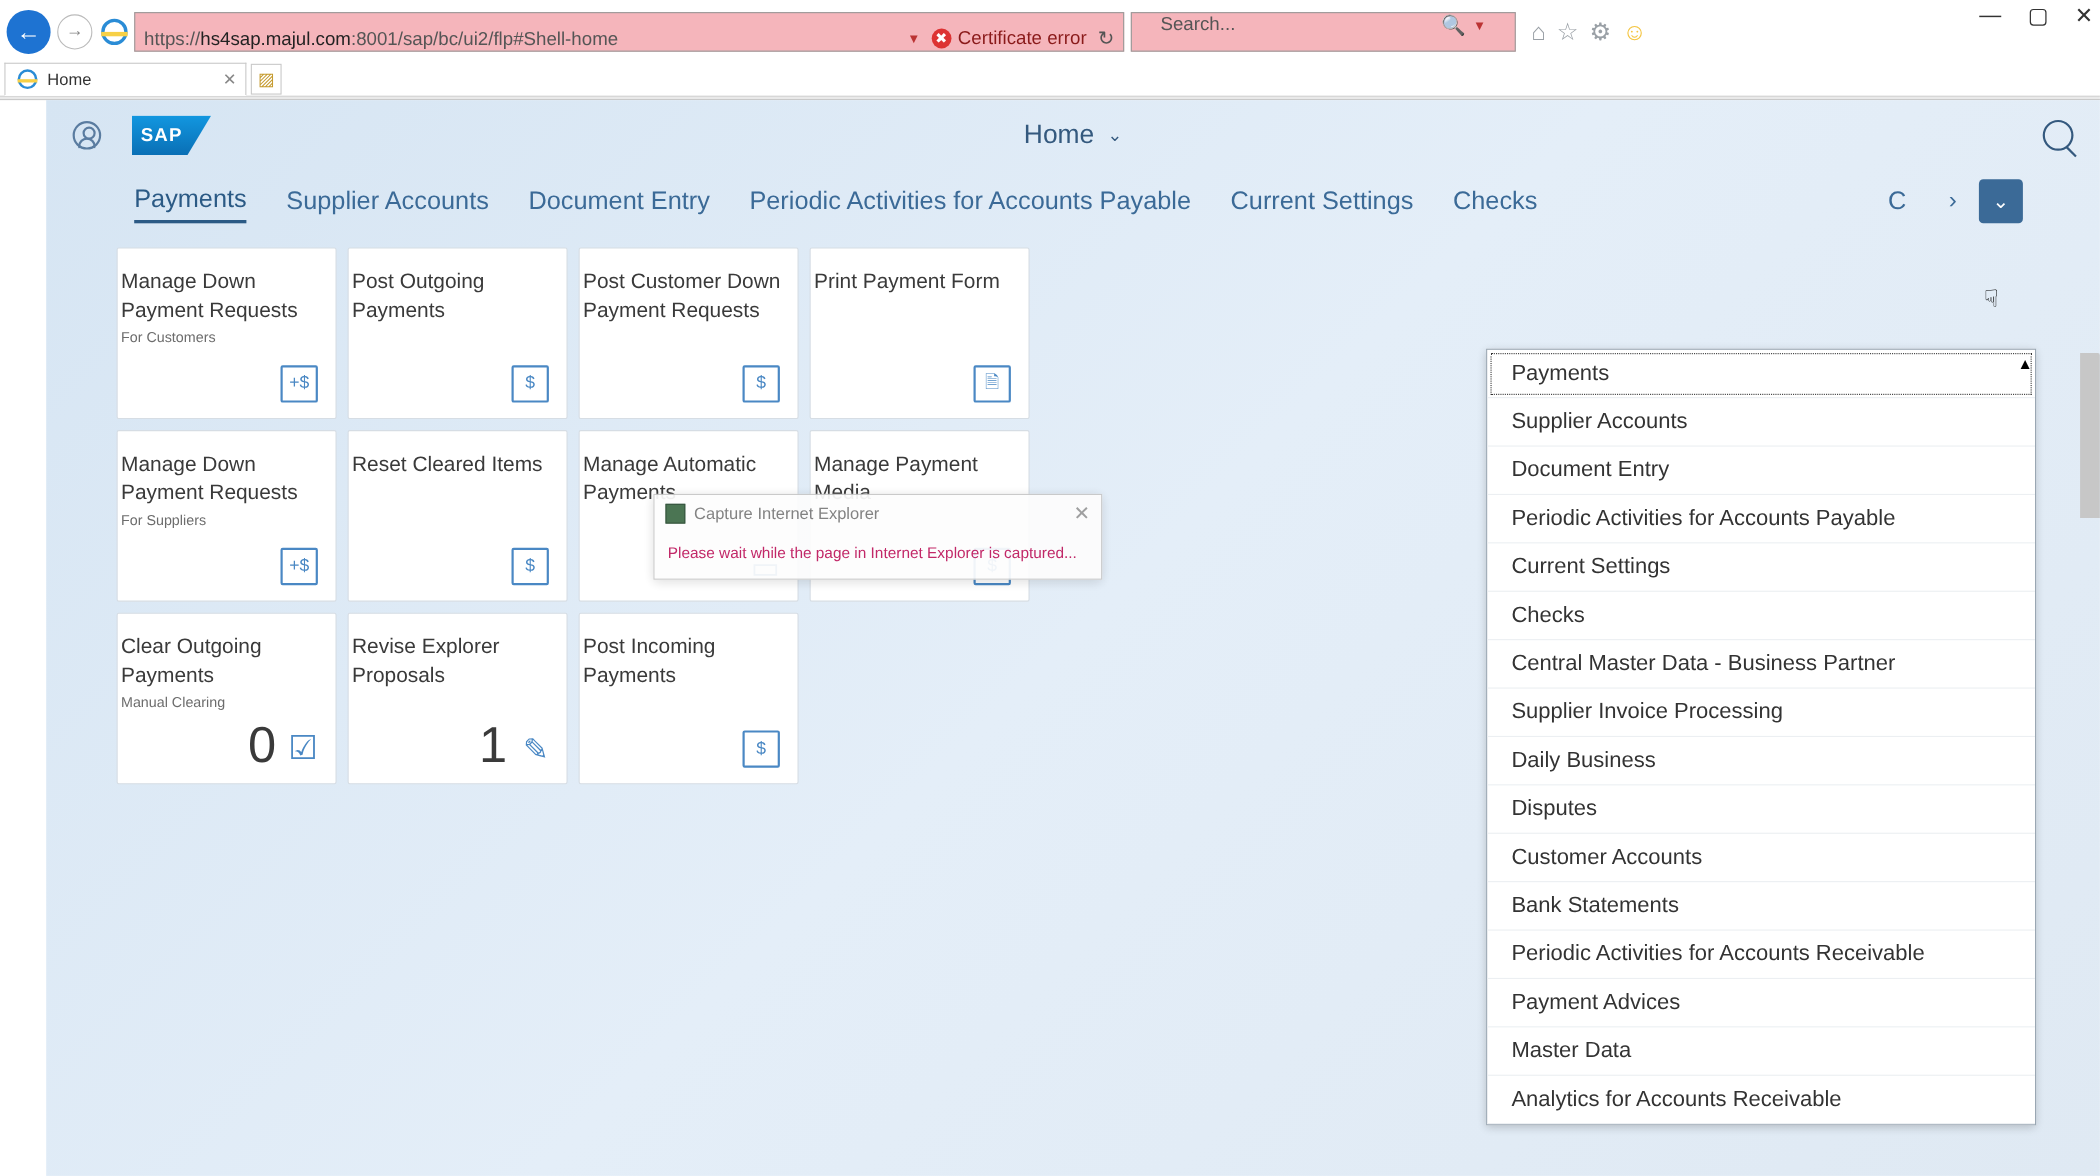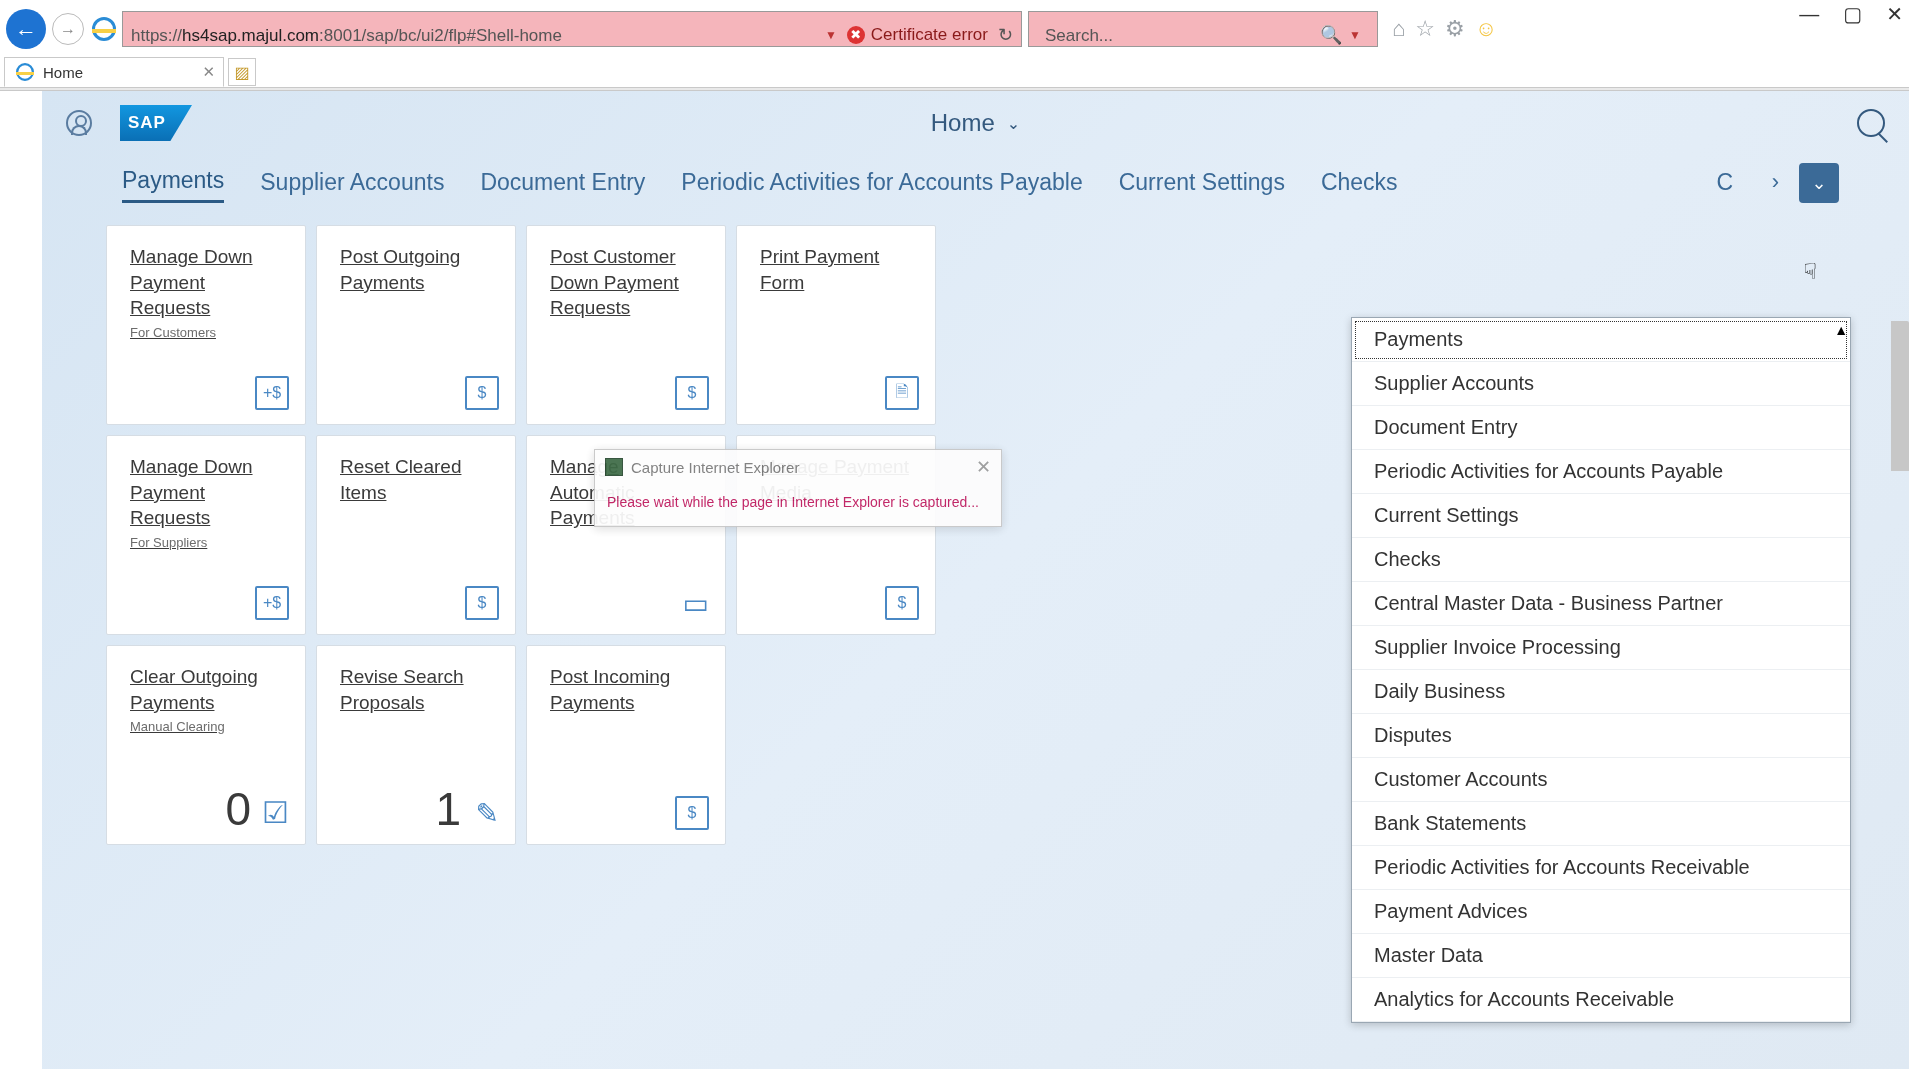--- a/index.html
+++ b/index.html
@@ -40,7 +40,7 @@
   .red-caret{ color:#b33; font-size:12px;}
   .search-bar {
     flex:0 0 350px; height:36px; background:#f5b5bb; border:1px solid #999;
-    display:flex; align-items:flex-end; padding:0 16px; color:#555; font-size:17px;
+    display:flex; align-items:flex-start; padding:0 26px; color:#555; font-size:17px;
   }
   .search-bar .sicon{ margin-left:auto; color:#7a1133; display:flex; align-items:center; gap:6px;}
   .chrome-icons { display:flex; gap:10px; color:#9aa0a6; font-size:22px; margin-left:8px; align-items:center;}

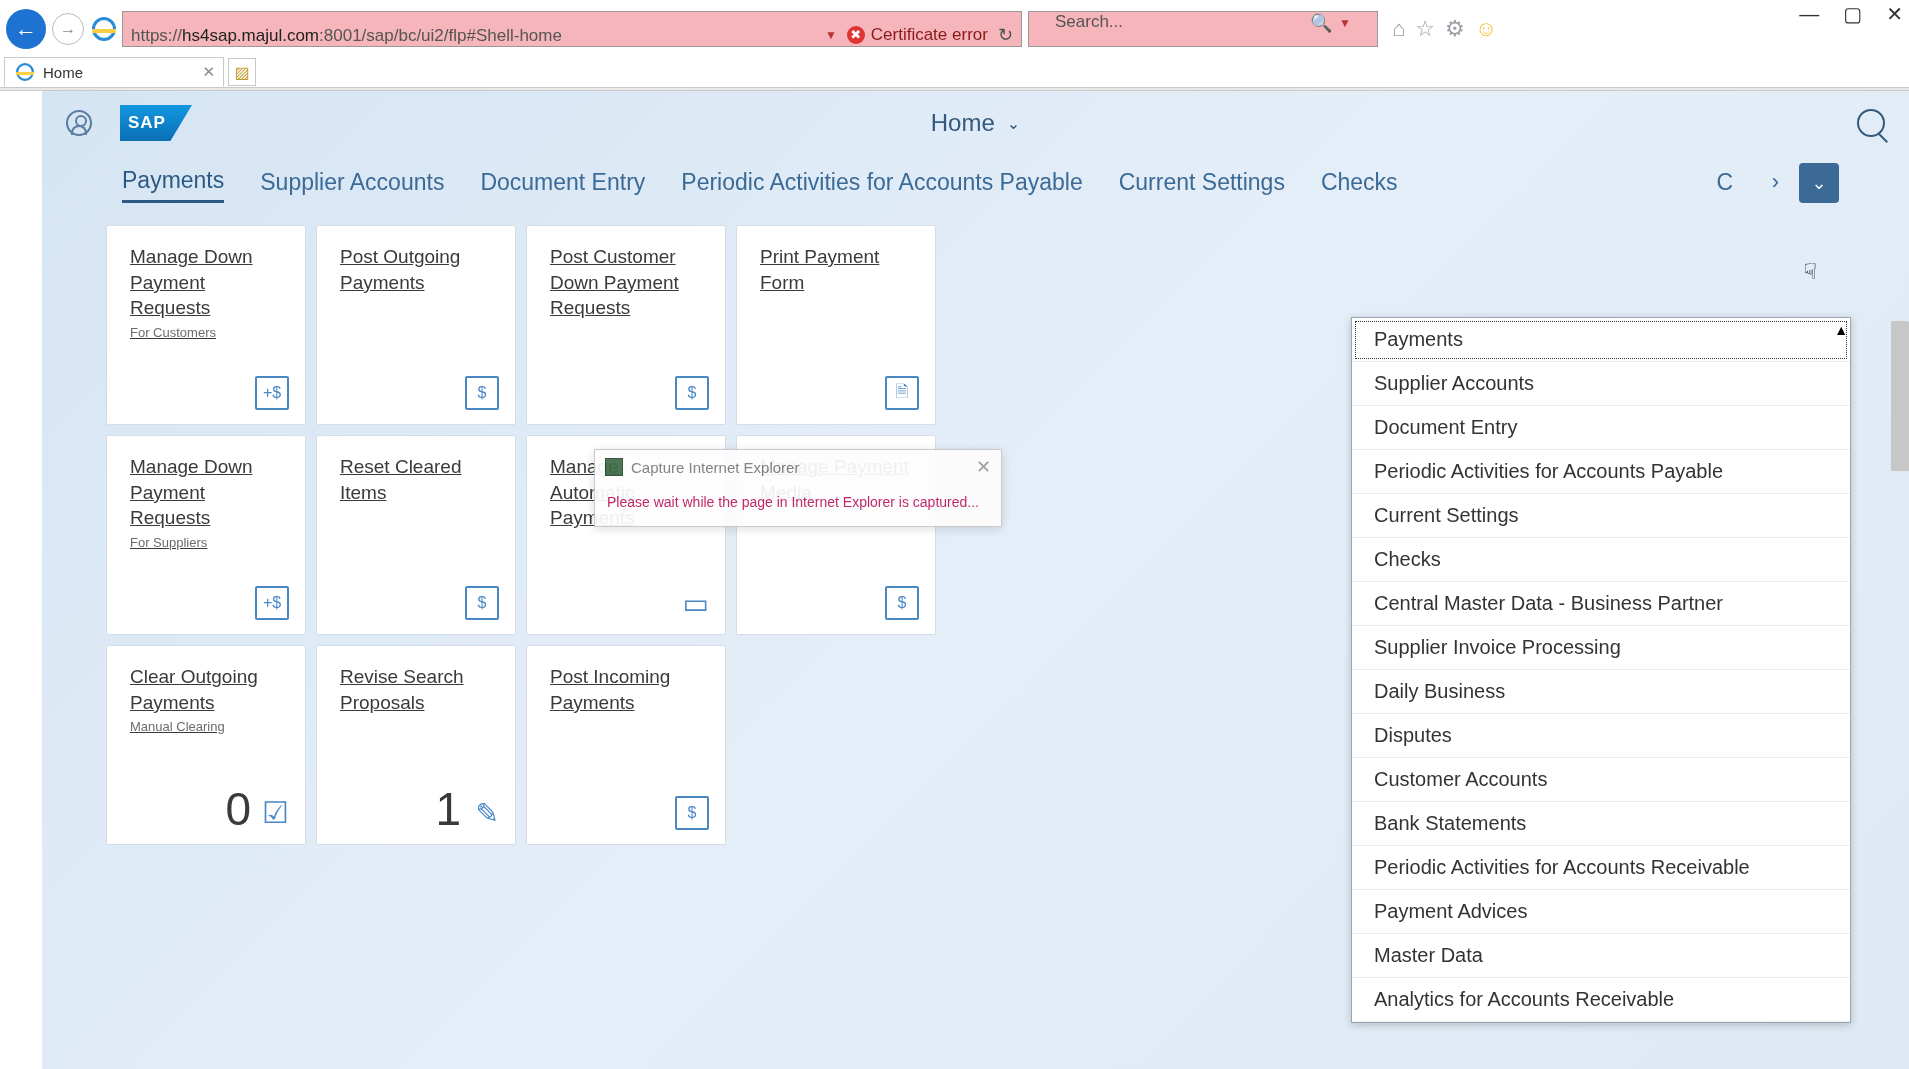--- a/index.html
+++ b/index.html
@@ -116,8 +116,8 @@
     align-content:start;
   }
   .tile{
-    background:#fff; border:1px solid #d6dde4; border-radius:2px; height:200px;
-    padding:18px 23px; position:relative; color:#3a3a3a;text-decoration:underline;
+    background:#fff; border:1px solid #d6dde4; border-radius:2px; height:156px;
+    padding:18px 3px; position:relative; color:#3a3a3a;
   }
   .tile-title{ font-size:19px; color:#3a3a3a; line-height:1.35;}
   .tile-sub{ font-size:13px; color:#6c6c6c; margin-top:4px;}

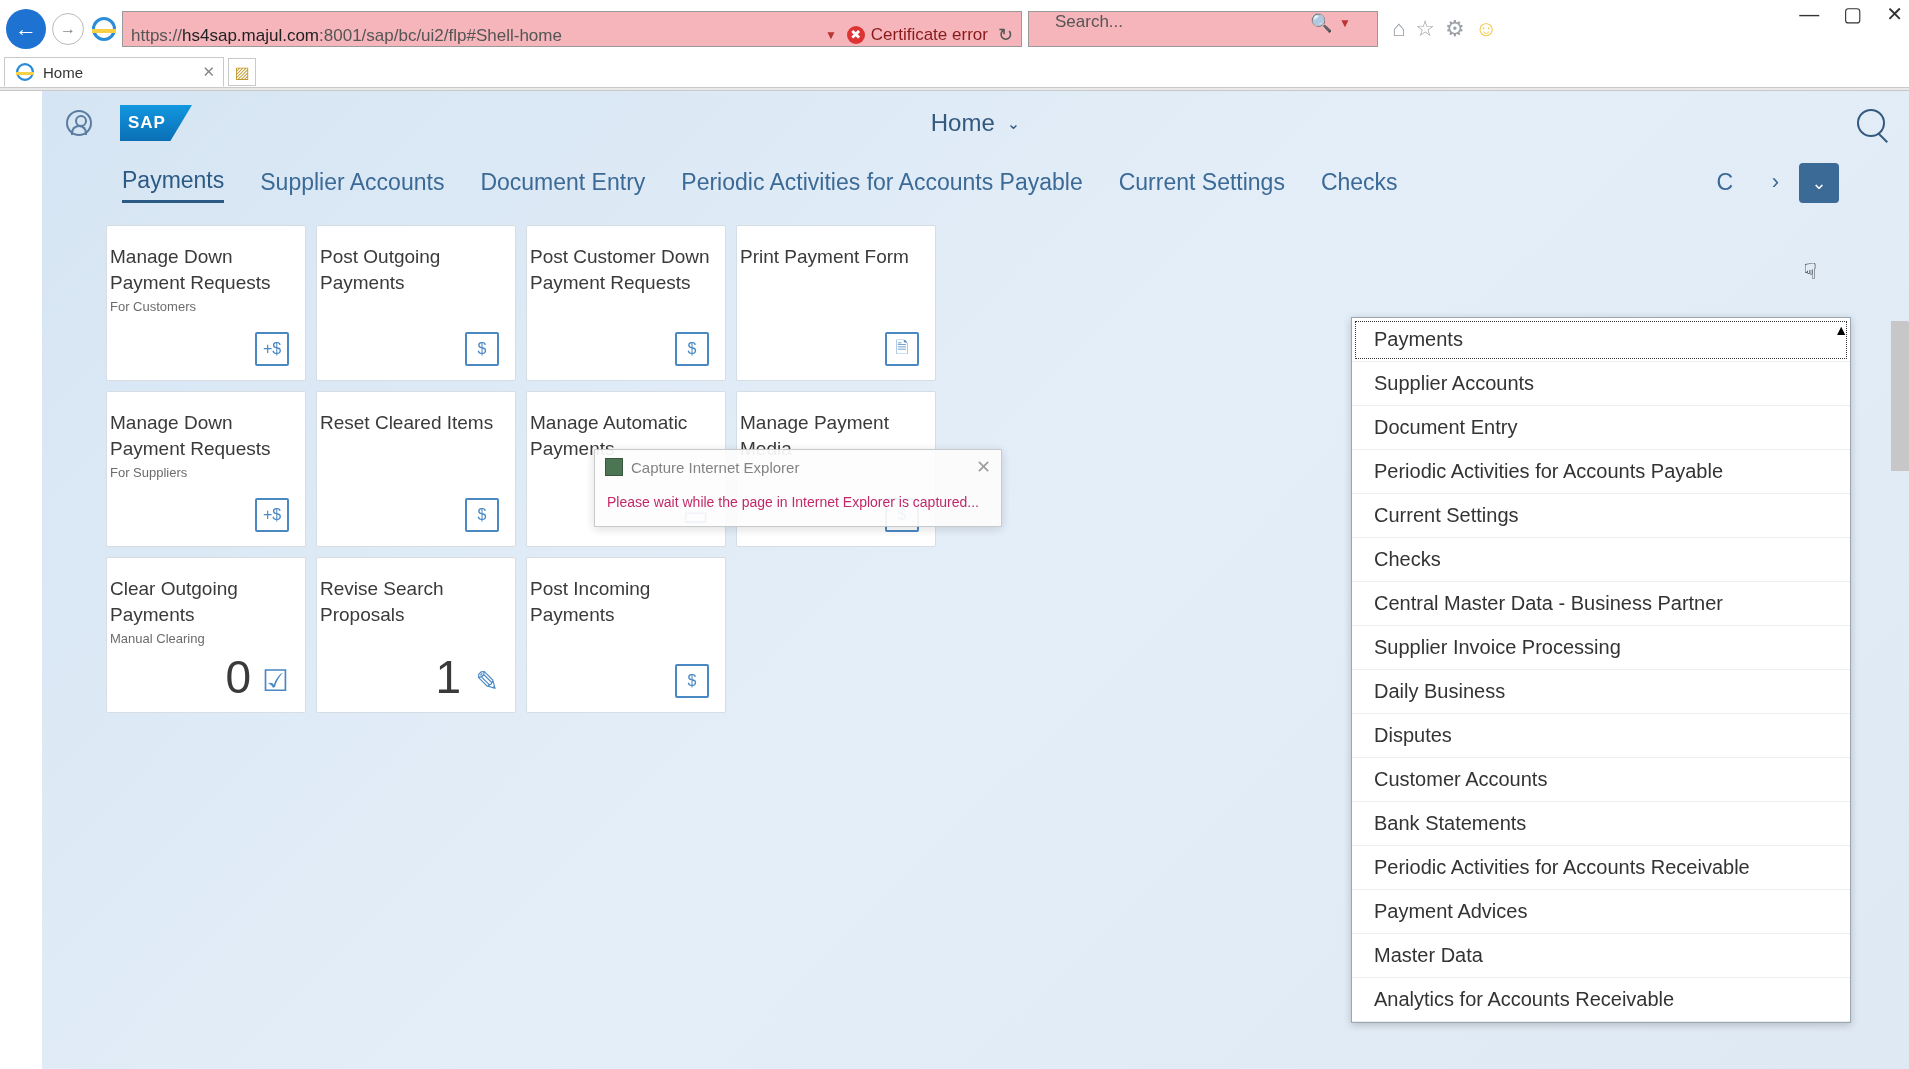--- a/index.html
+++ b/index.html
@@ -301,7 +301,7 @@
       <div class="tile-icon noborder" style="right:16px;font-size:30px;">☑</div>
     </div>
     <div class="tile">
-      <div class="tile-title">Revise Search Proposals</div>
+      <div class="tile-title">Revise Explorer Proposals</div>
       <div class="tile-kpi">1</div>
       <div class="tile-icon noborder" style="right:16px;font-size:28px;">✎</div>
     </div>

